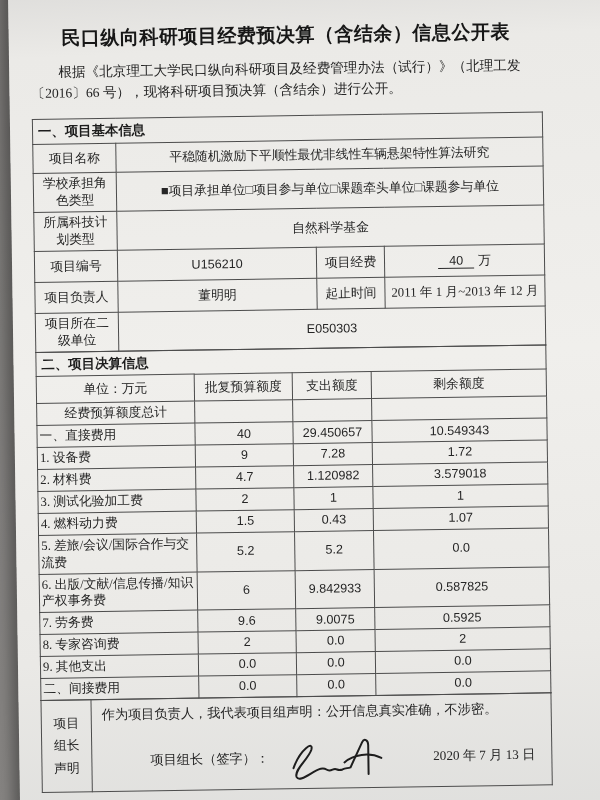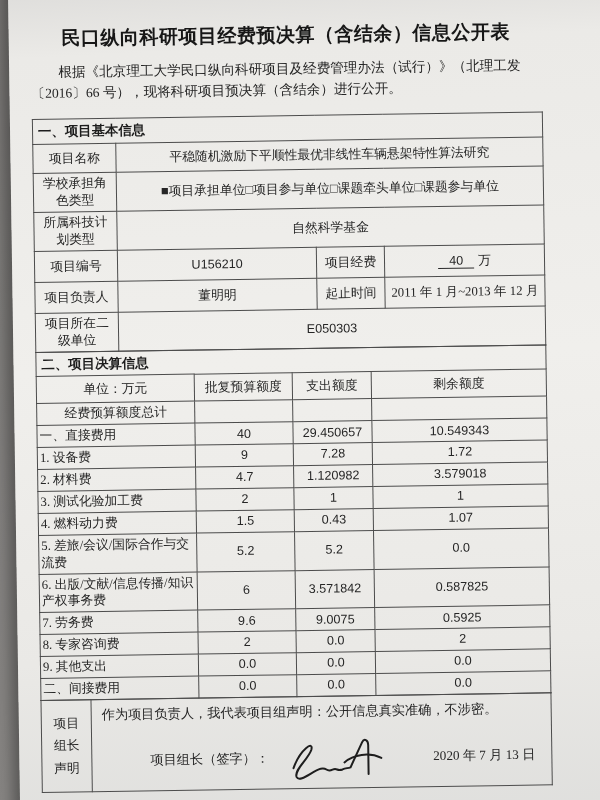--- a/index.html
+++ b/index.html
@@ -178,7 +178,7 @@
       <tr>
         <td class="left h33">6. 出版/文献/信息传播/知识产权事务费</td>
         <td class="num">6</td>
-        <td class="num">3.571842</td>
+        <td class="num">9.842933</td>
         <td class="num">0.587825</td>
       </tr>
       <tr>

